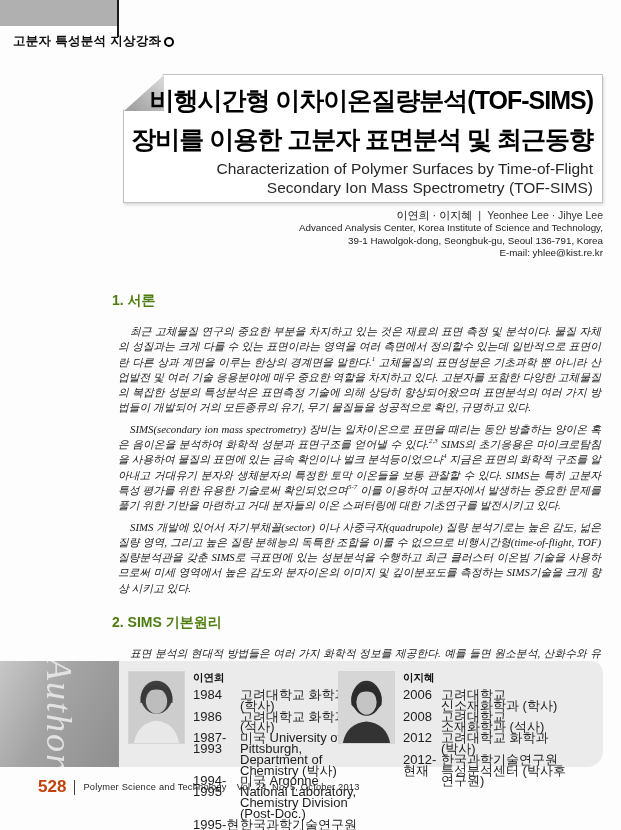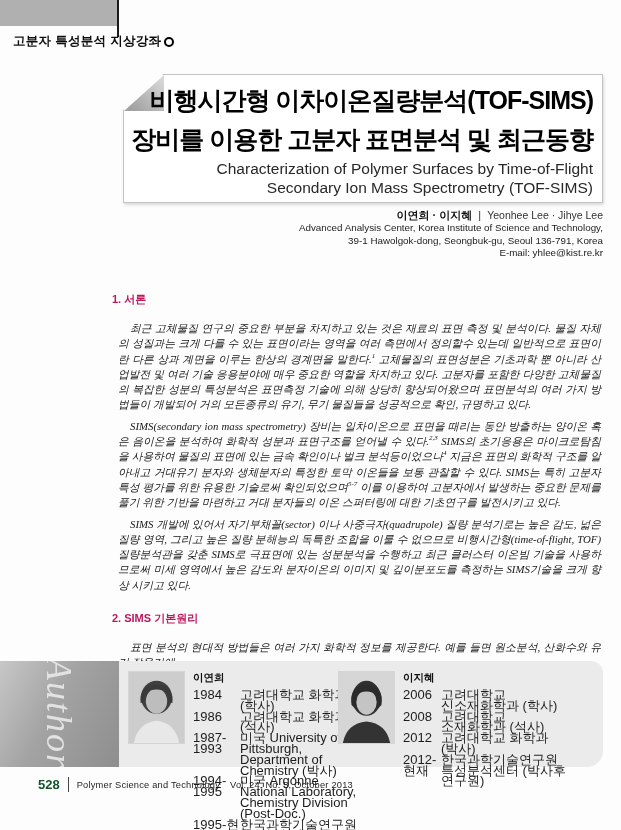--- a/index.html
+++ b/index.html
@@ -34,7 +34,7 @@
   
   .byline { position:absolute; right:18px; top:208px; text-align:right; }
   .byline .names { font-size:11px; line-height:14px; color:#111; }
-  .byline .names .ko { font-weight:bold; }
+  .byline .names .ko { font-weight:normal; }
   .byline .names .sep { margin:0 3px; color:#333; }
   .byline .names .en { color:#333; font-size:10.5px; }
   .byline .affil { font-size:9.8px; line-height:12.5px; color:#222; }

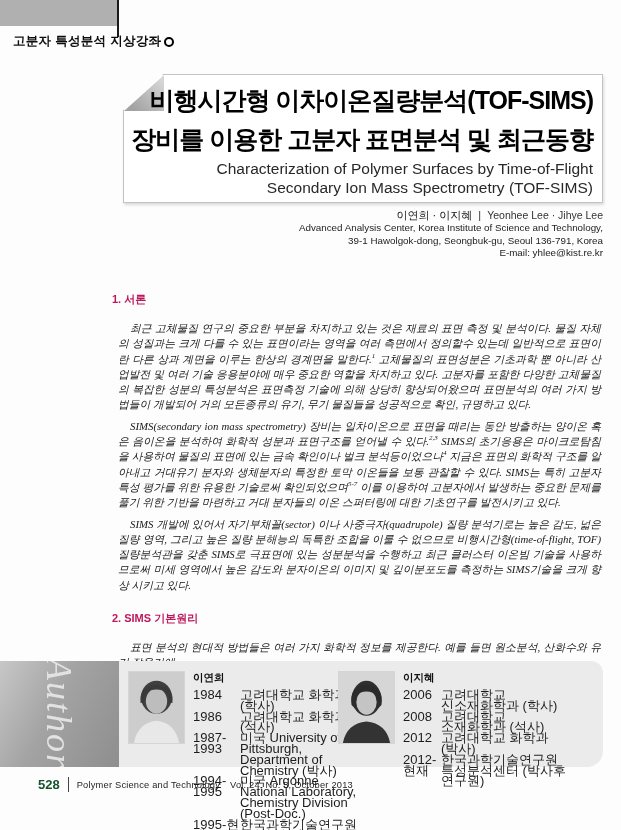--- a/index.html
+++ b/index.html
@@ -41,7 +41,7 @@
 
   
   .content { position:absolute; left:112px; top:292px; width:495px; }
-  .section-heading { font-size:11px; font-weight:bold; color:#be185d; margin:0 0 14px 0; }
+  .section-heading { font-size:14px; font-weight:bold; color:#4d7c0f; margin:0 0 14px 0; }
   .section + .section .section-heading { margin-top:18px; }
   .body-para { margin:6px; font-family:"Liberation Serif","DejaVu Serif",serif;
     font-size:10.8px; line-height:15.3px; color:#161616;

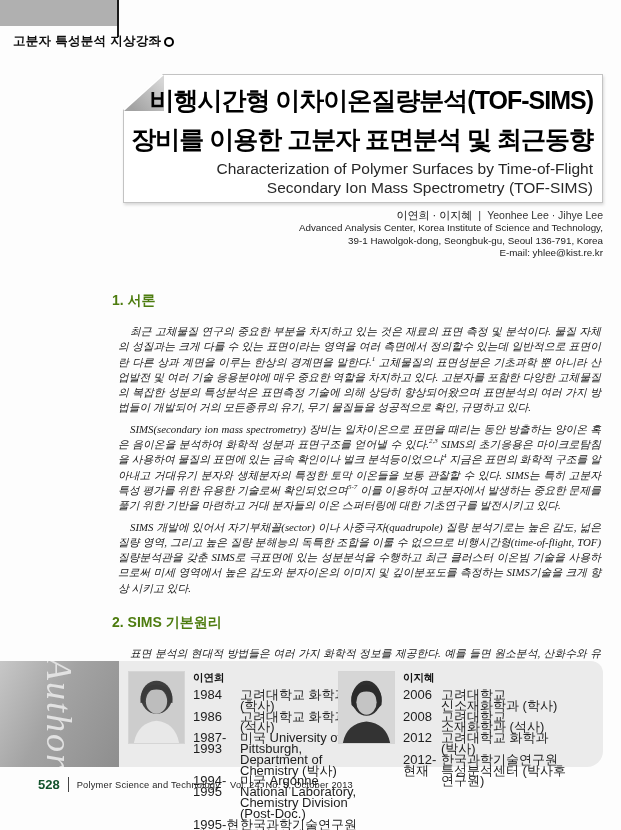--- a/index.html
+++ b/index.html
@@ -70,7 +70,7 @@
 
   
   .footer { position:absolute; left:38px; top:777px; display:flex; align-items:center; gap:8px; }
-  .page-num { font-size:13px; font-weight:bold; color:#14532d; }
+  .page-num { font-size:17px; font-weight:bold; color:#c2410c; }
   .footer-divider { width:1px; height:15px; background:#444; }
   .footer-text { font-size:9.3px; color:#1f1f1f; letter-spacing:0.2px; display:flex; gap:10px;align-items:center; }
 </style>

